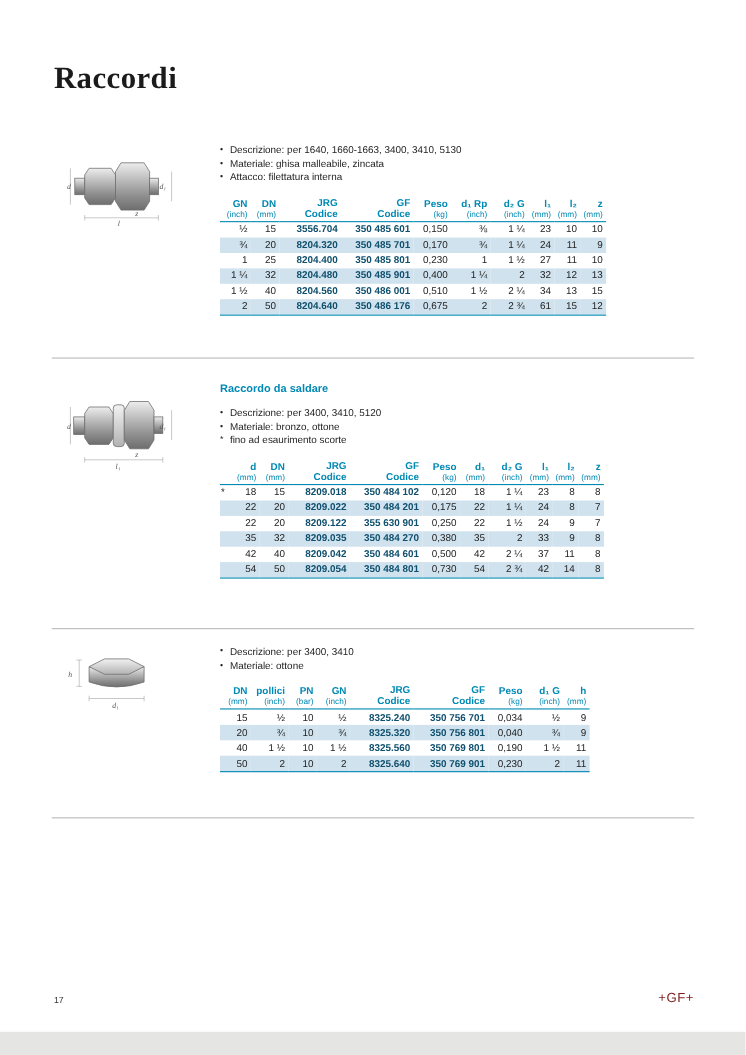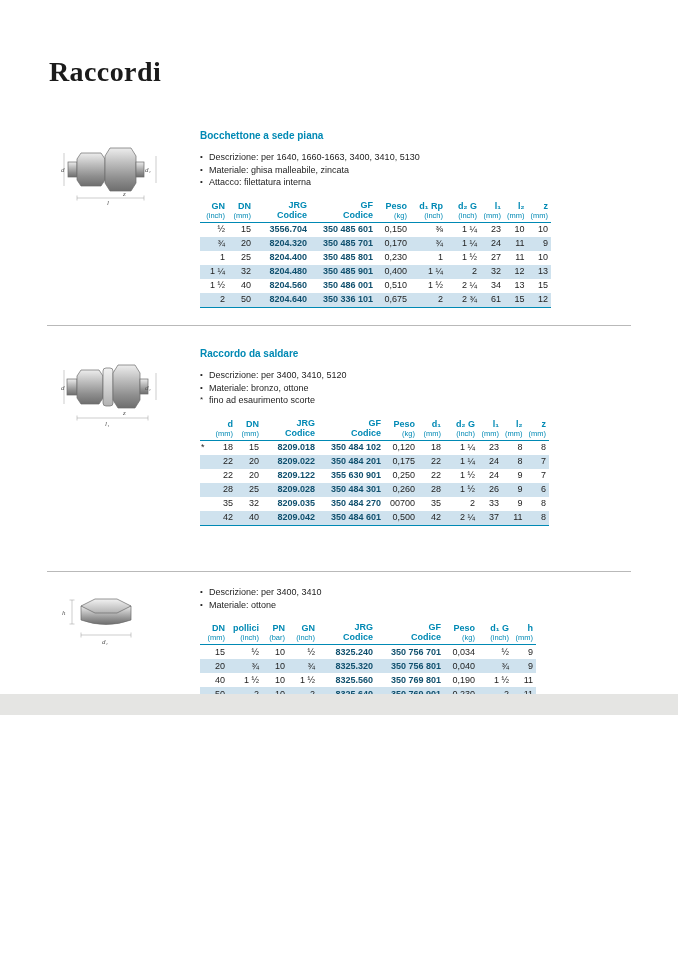--- a/index.html
+++ b/index.html
@@ -5,7 +5,7 @@
   * { margin:0; padding:0; box-sizing:border-box; }
   html,body { background:#ffffff; }
   .page {
-    position:relative; width:678px; height:715px; background:#ffffff;
+    position:relative; width:678px; height:959px; background:#ffffff;
     font-family:"Liberation Sans", sans-serif; overflow:hidden; margin:0 auto;
   }
   .page-title {

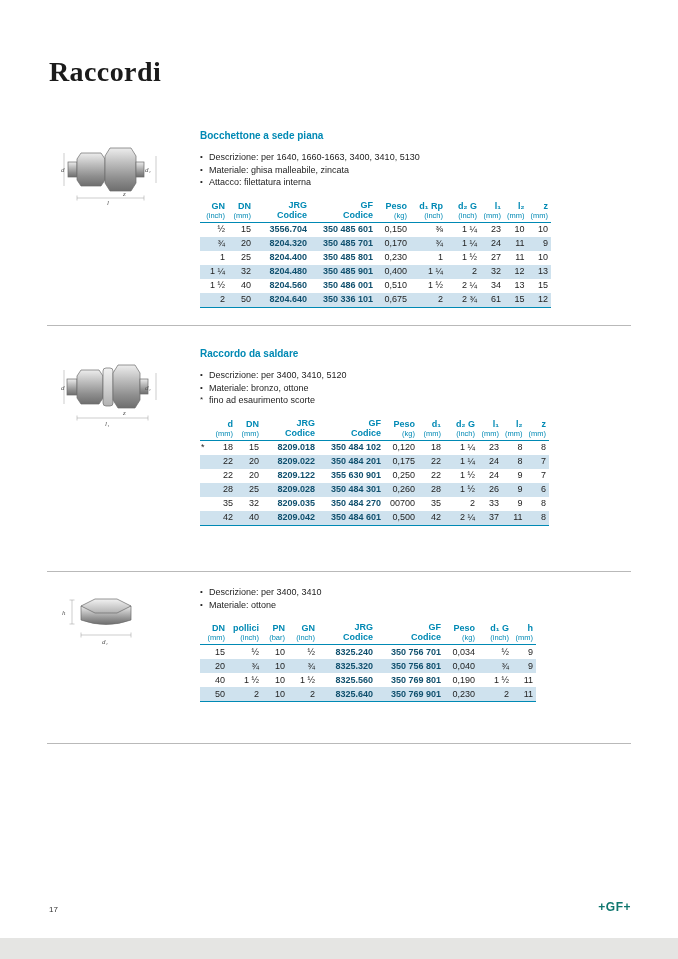--- a/index.html
+++ b/index.html
@@ -84,7 +84,6 @@
       </svg>
     </div>
     <div class="content-col">
-      <h3 class="sec-title">Bocchettone a sede piana</h3>
       <ul class="bullets">
           <li>
             <span class="blt">•</span>

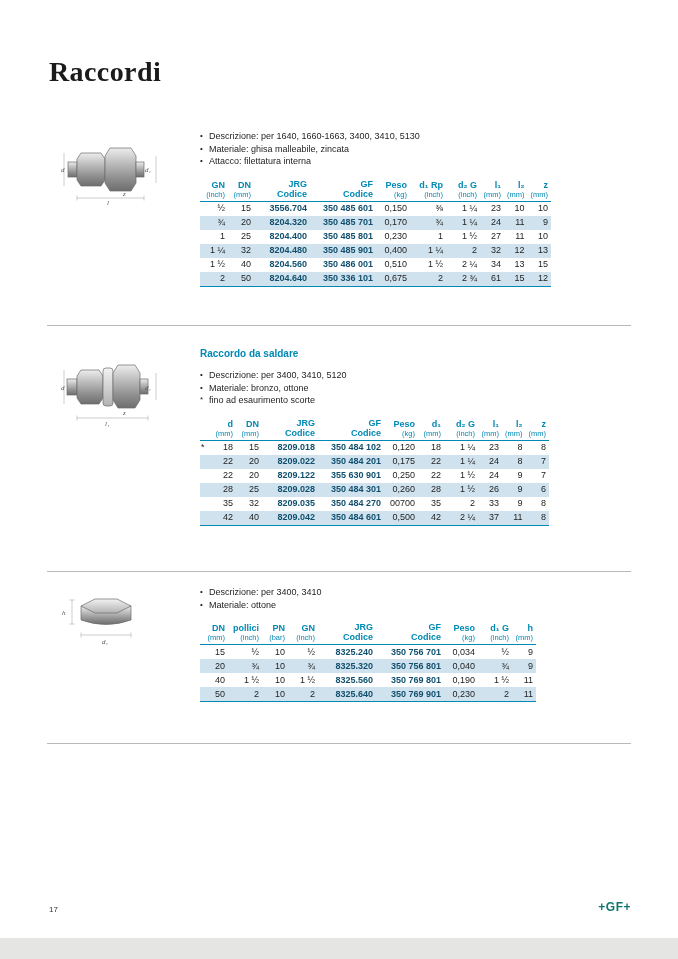--- a/index.html
+++ b/index.html
@@ -220,7 +220,7 @@
               <td>2</td>
               <td>50</td>
               <td class="code">8204.640</td>
-              <td class="code">350 336 101</td>
+              <td class="code">350 486 176</td>
               <td>0,675</td>
               <td>2</td>
               <td>2 ¾</td>

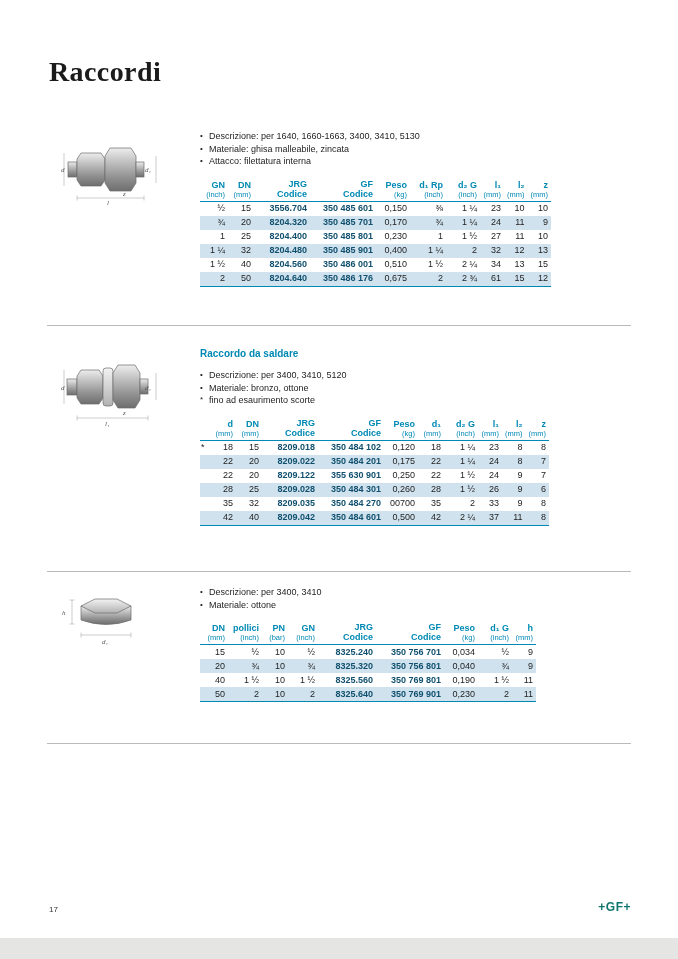--- a/index.html
+++ b/index.html
@@ -380,19 +380,6 @@
             </tr>
             <tr>
               <td class="left"></td>
-              <td>28</td>
-              <td>25</td>
-              <td class="code">8209.028</td>
-              <td class="code">350 484 301</td>
-              <td>0,260</td>
-              <td>28</td>
-              <td>1 ½</td>
-              <td>26</td>
-              <td>9</td>
-              <td>6</td>
-            </tr>
-            <tr>
-              <td class="left"></td>
               <td>35</td>
               <td>32</td>
               <td class="code">8209.035</td>

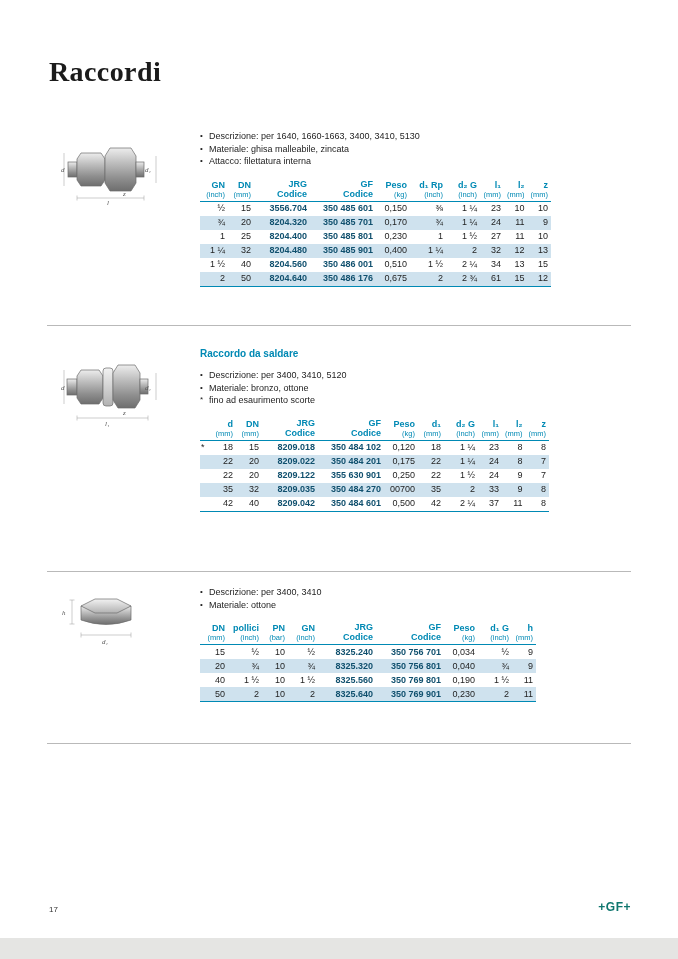--- a/index.html
+++ b/index.html
@@ -384,7 +384,7 @@
               <td>32</td>
               <td class="code">8209.035</td>
               <td class="code">350 484 270</td>
-              <td>00700</td>
+              <td>0,380</td>
               <td>35</td>
               <td>2</td>
               <td>33</td>

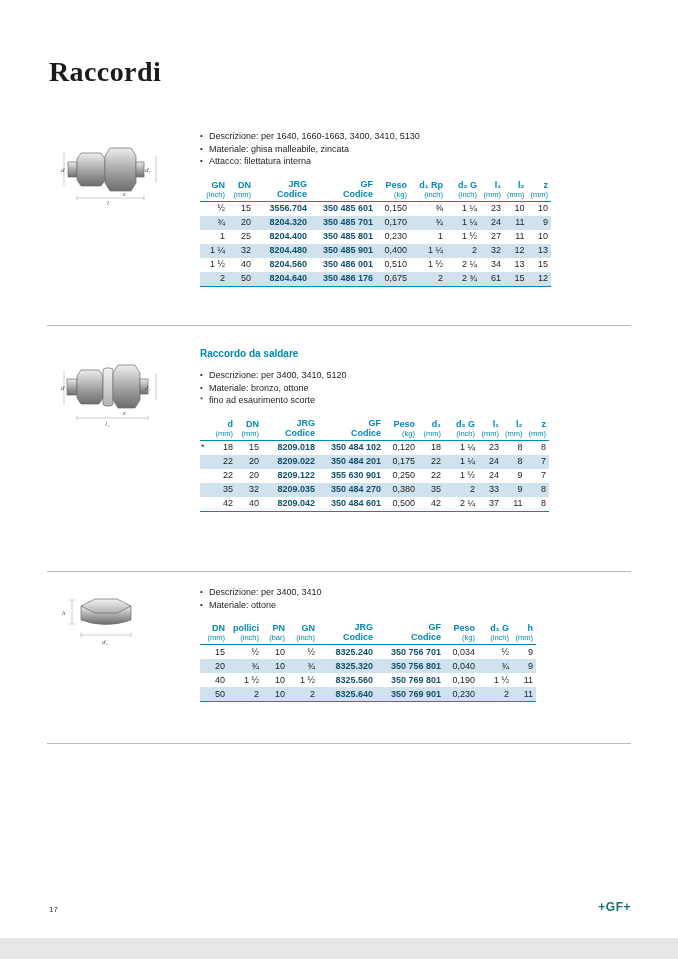--- a/index.html
+++ b/index.html
@@ -404,6 +404,19 @@
               <td>11</td>
               <td>8</td>
             </tr>
+            <tr>
+              <td class="left"></td>
+              <td>54</td>
+              <td>50</td>
+              <td class="code">8209.054</td>
+              <td class="code">350 484 801</td>
+              <td>0,730</td>
+              <td>54</td>
+              <td>2 ¾</td>
+              <td>42</td>
+              <td>14</td>
+              <td>8</td>
+            </tr>
           </tbody>
         </table>
     </div>

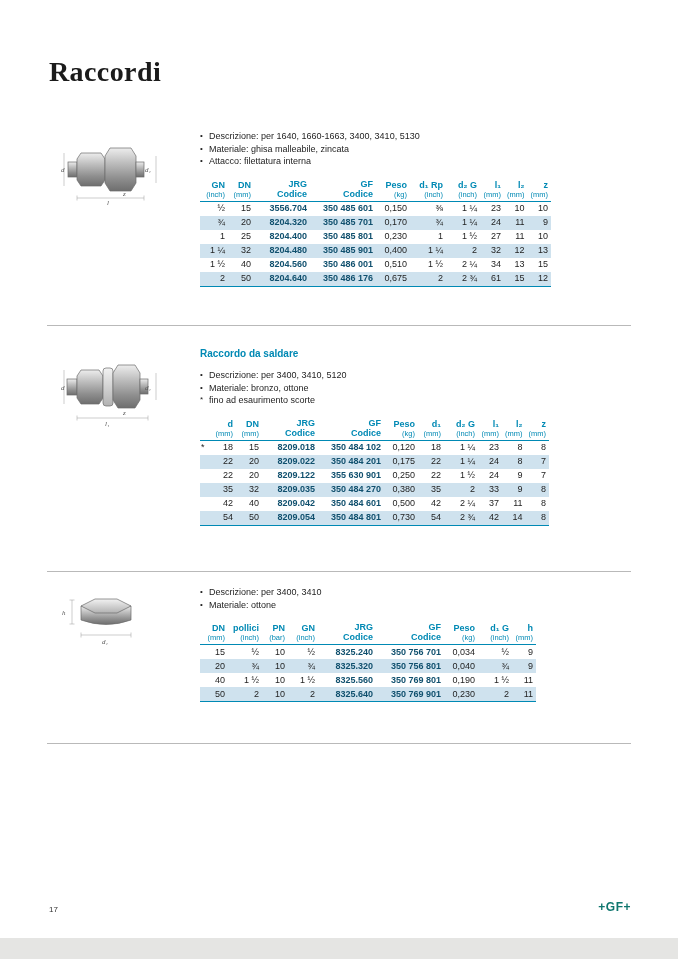--- a/index.html
+++ b/index.html
@@ -33,7 +33,7 @@
   .divider { position:absolute; left:47px; width:584px; border:none; border-top:1px solid #b9b9b9; }
   .dv1 { top:325px; } .dv2 { top:571px; } .dv3 { top:743px; }
   .page-num { position:absolute; left:49px; top:905px; font-size:8px; color:#333; }
-  .brand { position:absolute; right:47px; top:900px; font-size:12px; font-weight:700; color:#0f766e; letter-spacing:.5px; }
+  .brand { position:absolute; right:47px; top:900px; font-size:12px; font-weight:400; color:#7f1d1d; letter-spacing:.5px; }
   .bottom-band { position:absolute; left:0; bottom:0; width:100%; height:21px; background:#e5e5e3; }
   .dimtext { font-family:"Liberation Serif", serif; font-style:italic; }
 </style>

